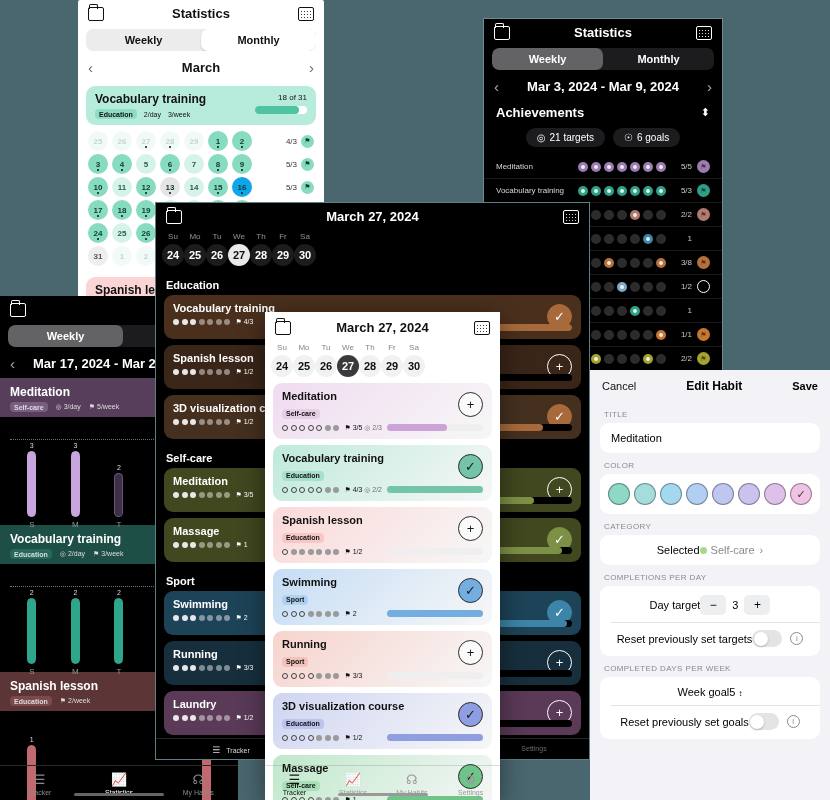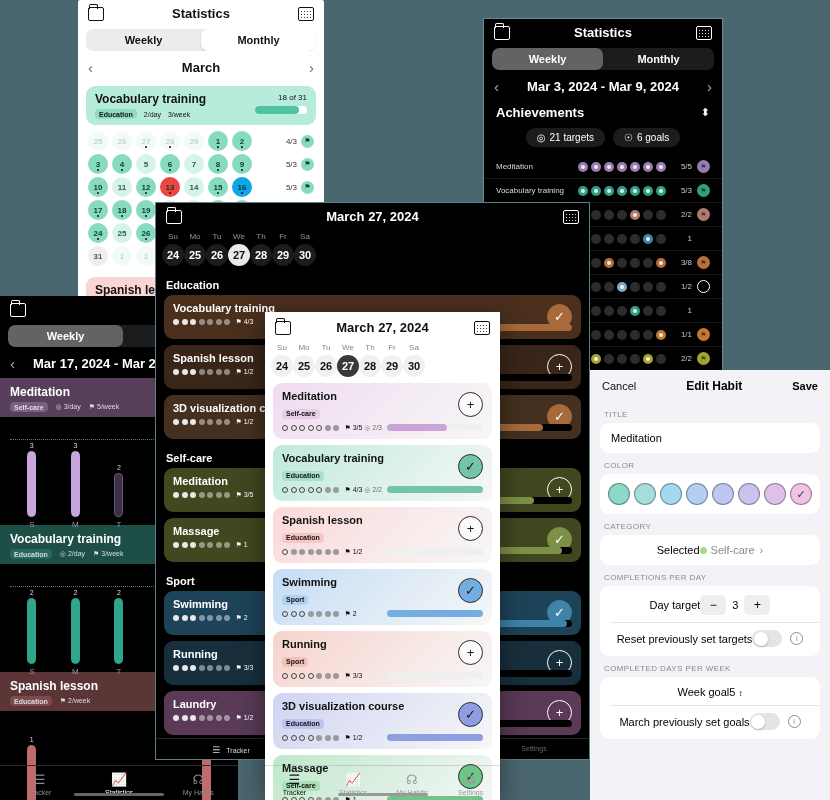--- a/index.html
+++ b/index.html
@@ -206,7 +206,7 @@
         <div class="dcell" style="background: rgb(134, 219, 192); color: rgb(13, 59, 48);">10<i class="dot"></i></div>
         <div class="dcell" style="background: rgb(214, 243, 233); color: rgb(44, 92, 80);">11</div>
         <div class="dcell" style="background: rgb(134, 219, 192); color: rgb(13, 59, 48);">12<i class="dot"></i></div>
-        <div class="dcell" style="background: #ef4444; color: rgb(13, 59, 48);">13<i class="dot"></i></div>
+        <div class="dcell" style="background: #e5e5e5; color: rgb(13, 59, 48);">13<i class="dot"></i></div>
         <div class="dcell" style="background: rgb(214, 243, 233); color: rgb(44, 92, 80);">14</div>
         <div class="dcell" style="background: rgb(134, 219, 192); color: rgb(13, 59, 48);">15<i class="dot"></i></div>
         <div class="dcell" style="background: #0ea5e9; color: rgb(13, 59, 48);">16<i class="dot"></i></div>

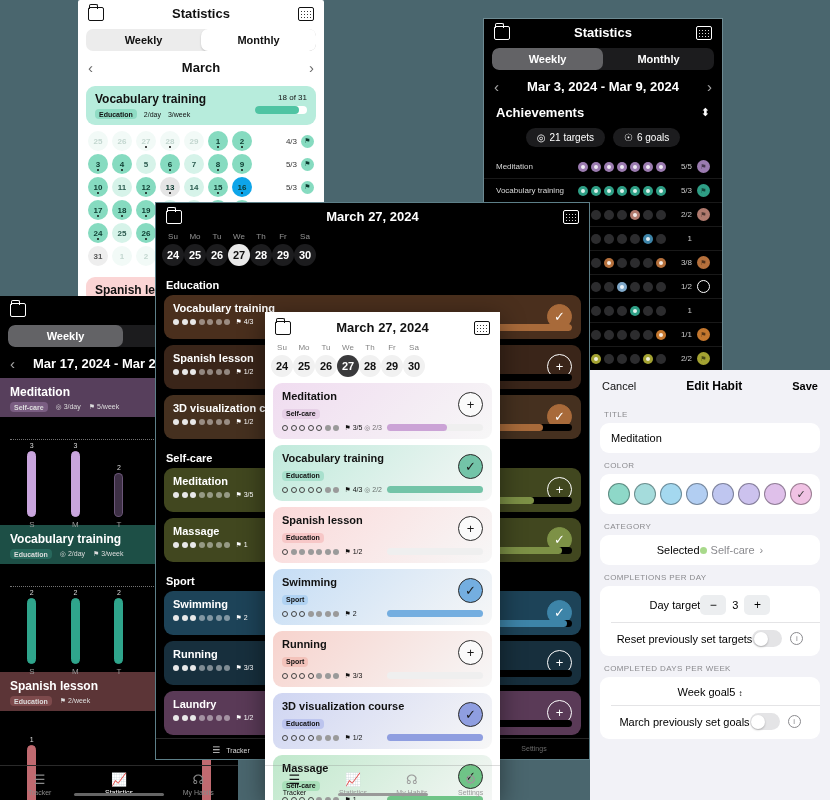--- a/index.html
+++ b/index.html
@@ -945,7 +945,7 @@
     </div>
     <div class="divider"></div>
     <div class="swrow">
-      <span>March previously set goals</span>
+      <span>Reset previously set goals</span>
       <span style="display:flex; align-items:center;">
         <span class="toggle"></span>
         <span class="infoi">i</span>

